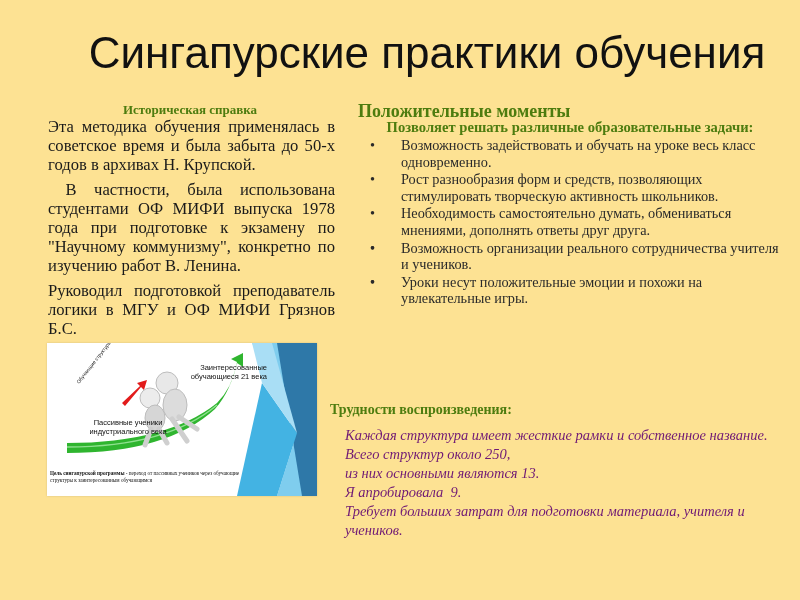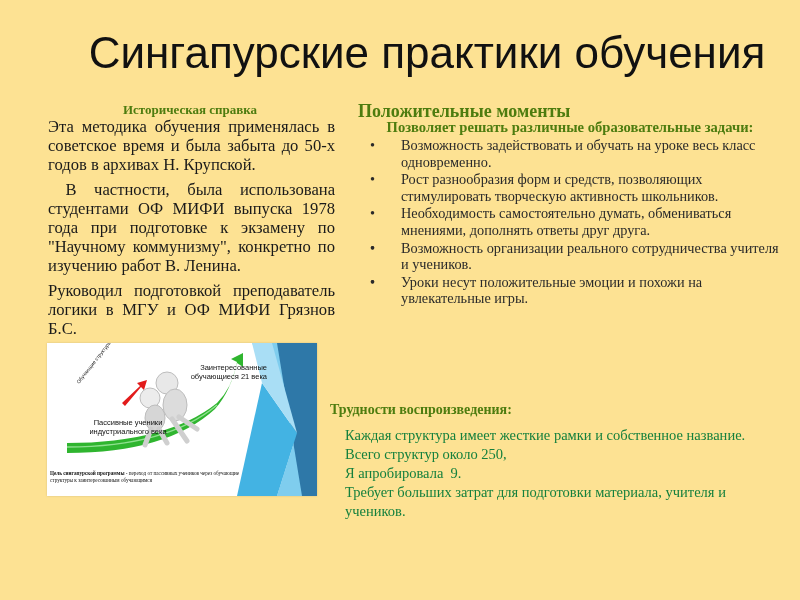--- a/index.html
+++ b/index.html
@@ -49,7 +49,7 @@
     }
     .diff-body {
       position: absolute; left: 345px; top: 426px; width: 440px;
-      font-size: 14.5px; line-height: 19px; color: #15803d;
+      font-size: 14.5px; line-height: 19px; color: #701a75; font-style: italic;
     }
     .diff-body div { white-space: nowrap; }
     .diff-body .wrap { white-space: normal; }

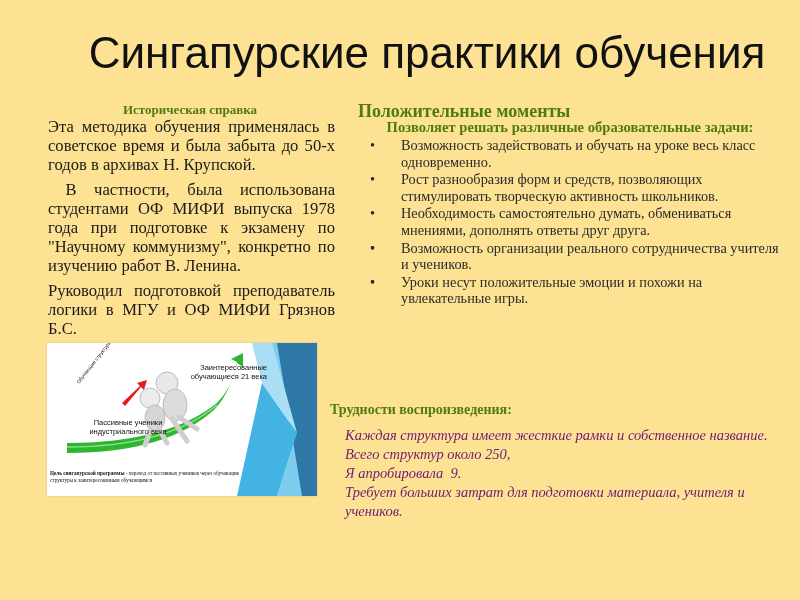--- a/index.html
+++ b/index.html
@@ -120,6 +120,7 @@
 <div class="diff-body">
   <div>Каждая структура имеет жесткие рамки и собственное название.</div>
   <div>Всего структур около 250,</div>
+  <div>из них основными являются 13.</div>
   <div style="white-space:pre">Я апробировала  9.</div>
   <div class="wrap">Требует больших затрат для подготовки материала, учителя и учеников.</div>
 </div>

